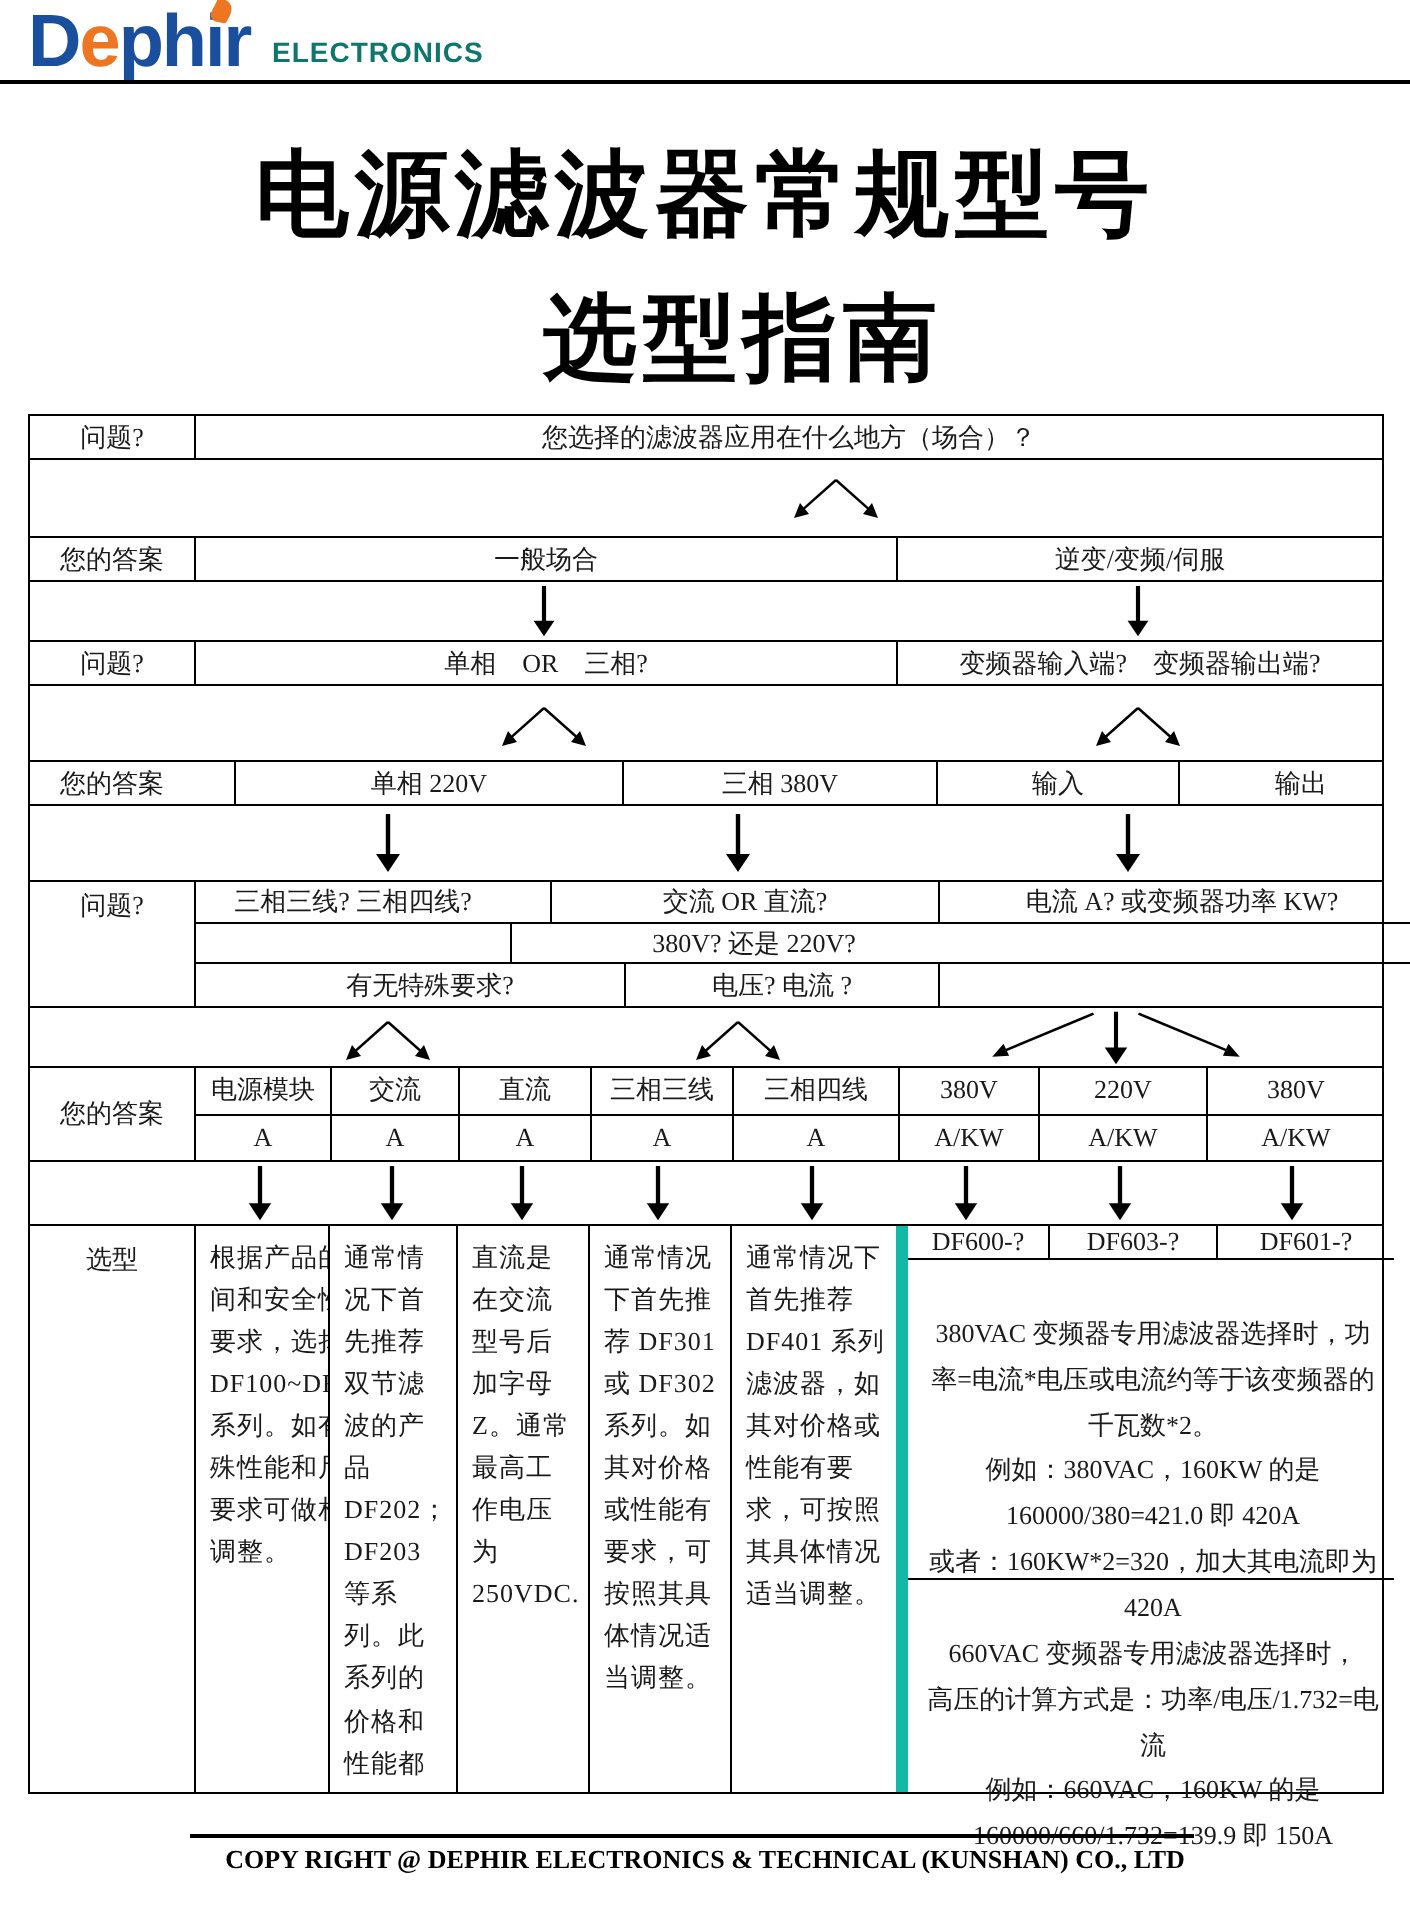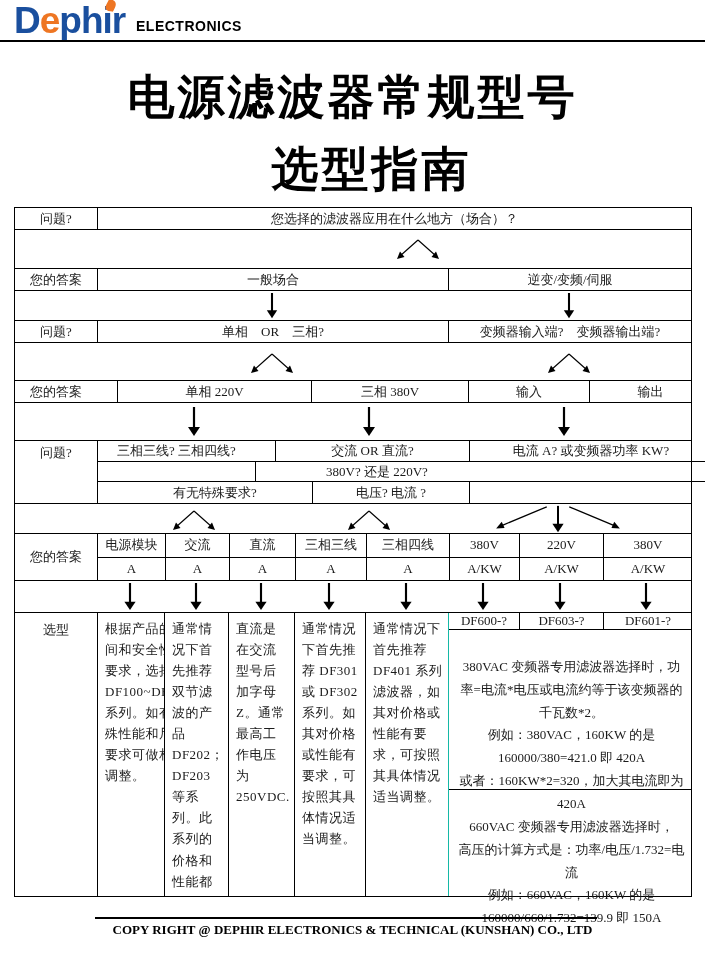--- a/index.html
+++ b/index.html
@@ -12,7 +12,7 @@
   .logo-e { color:#ee7623; }
   .logo-rest { position:relative; display:inline-block; }
   .flame { position:absolute; left:47px; top:-2px; width:10px; height:11px; background:#ee7623; transform:skewX(-18deg) rotate(10deg); border-radius:1px 7px 1px 5px; }
-  .logo-sub { position:absolute; left:122px; top:16px; font-family:"Liberation Sans","DejaVu Sans",sans-serif; font-weight:bold; font-size:14px; letter-spacing:0.5px; color:#000000; }
+  .logo-sub { position:absolute; left:122px; top:16px; font-family:"Liberation Sans","DejaVu Sans",sans-serif; font-weight:bold; font-size:14px; letter-spacing:0.5px; color:#0f766e; }
   .header-rule { position:absolute; left:0; top:40px; width:705px; border-top:2px solid #000; }
 
   

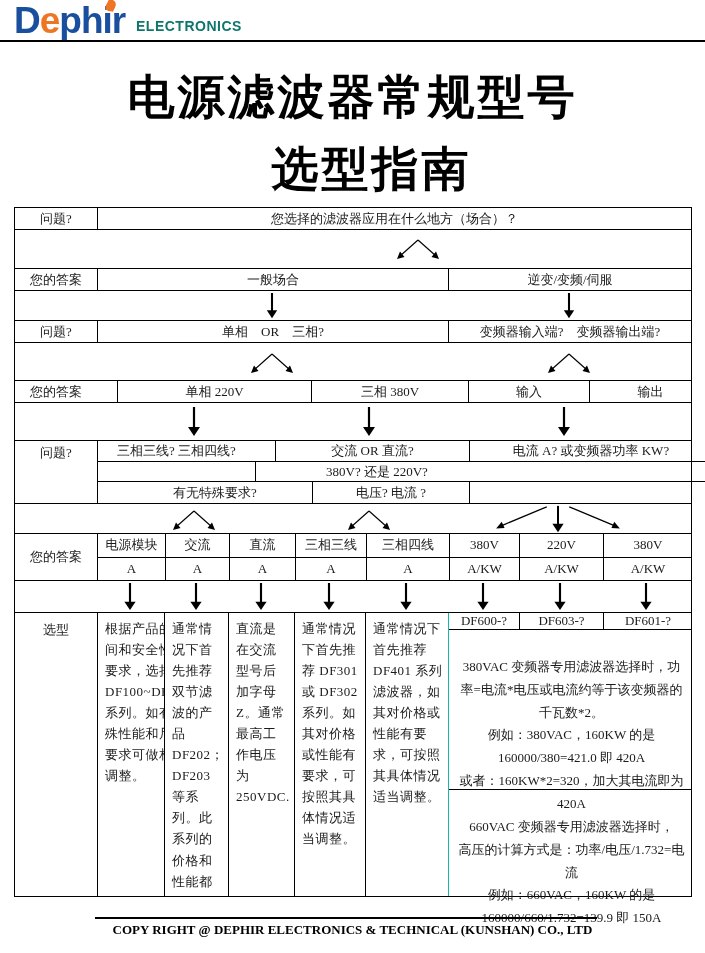--- a/index.html
+++ b/index.html
@@ -48,7 +48,7 @@
   .sel-row { height:283px; }
   .sel-label { align-items:flex-start; padding-top:8px; }
   .sel-text { align-items:flex-start; justify-content:flex-start; text-align:left; padding:5px 5px 0 7px; line-height:1.62; font-size:13px; letter-spacing:0.5px; }
-  .sel-right { flex:1; border-left:1px solid #14b8a6; display:flex; flex-direction:column;gap:22px; }
+  .sel-right { flex:1; border-left:6px solid #14b8a6; display:flex; flex-direction:column;gap:22px; }
   .df-row { display:flex; height:30px; border-bottom:1px solid #000; }
   .df-row .td:first-child { border-left:none; }
   .note { border-bottom:1px solid #000; padding:4px 6px 0 8px; line-height:1.75; font-size:13px; white-space:pre-line; text-align:center; }

